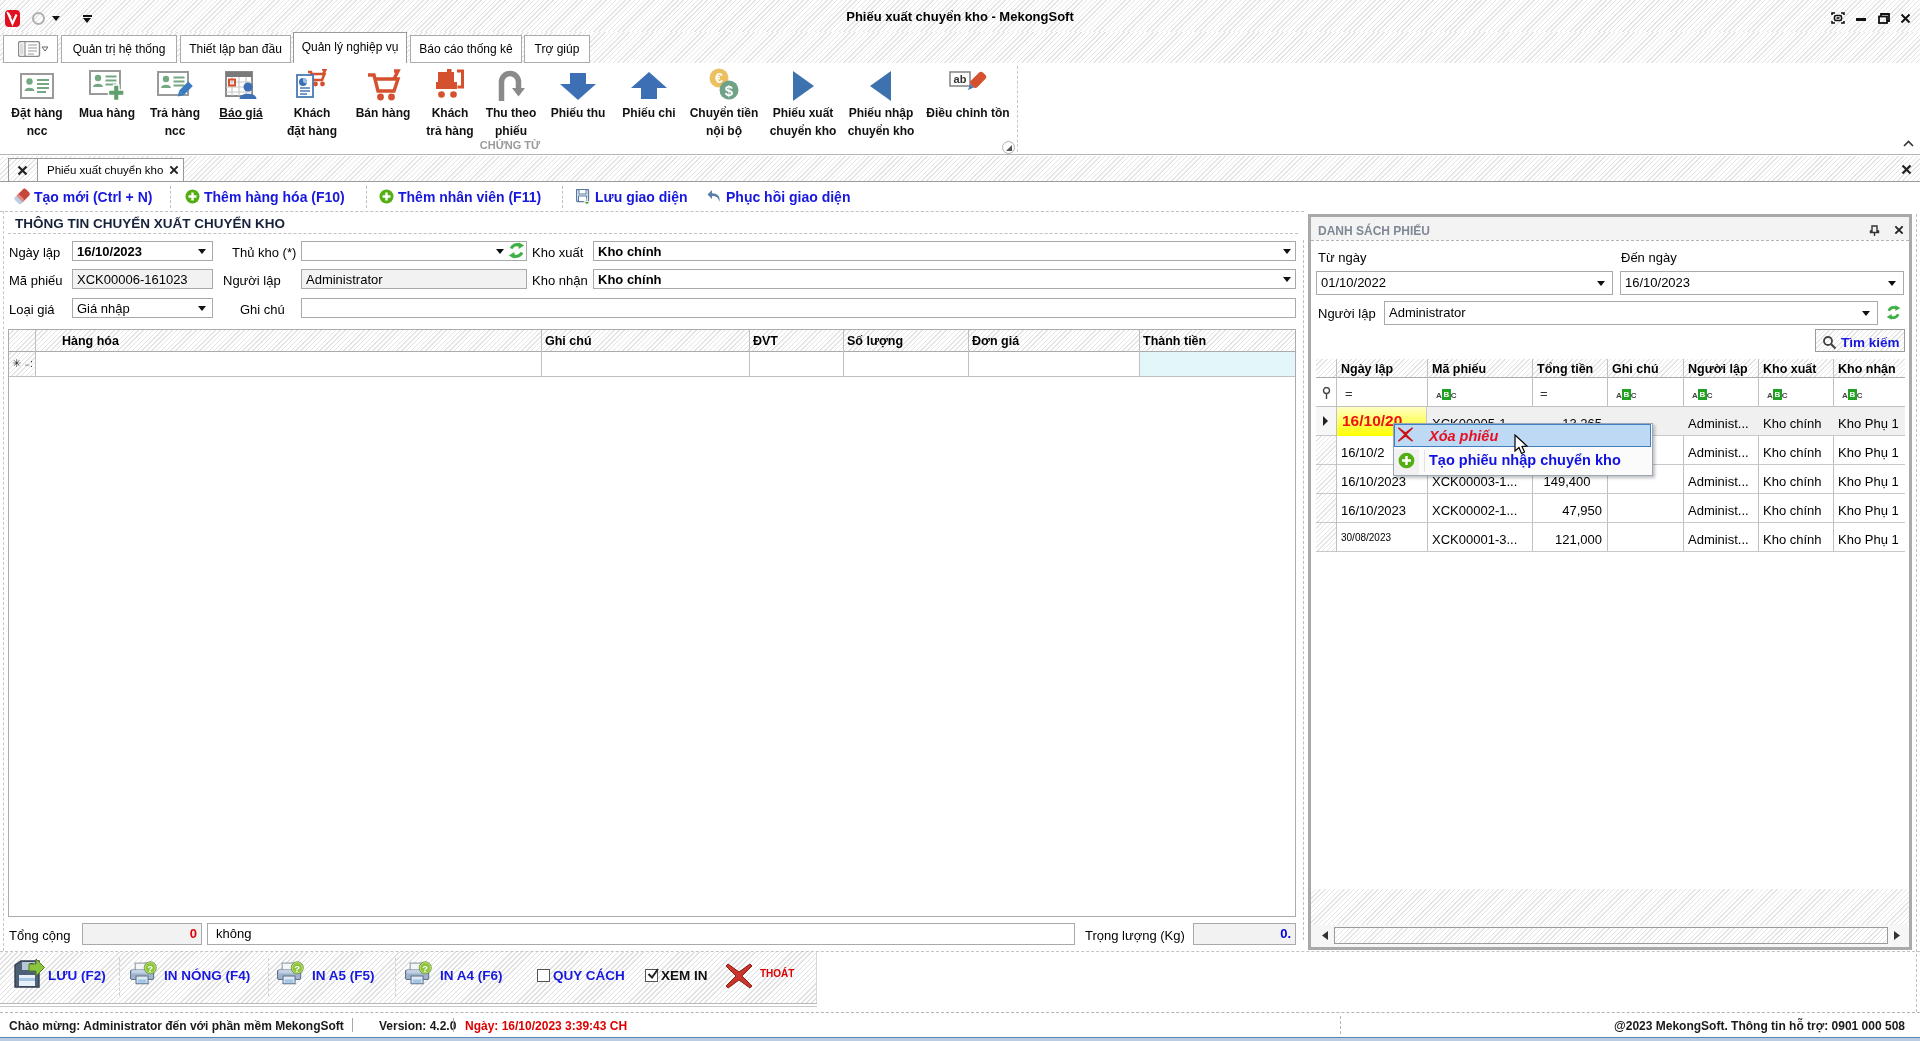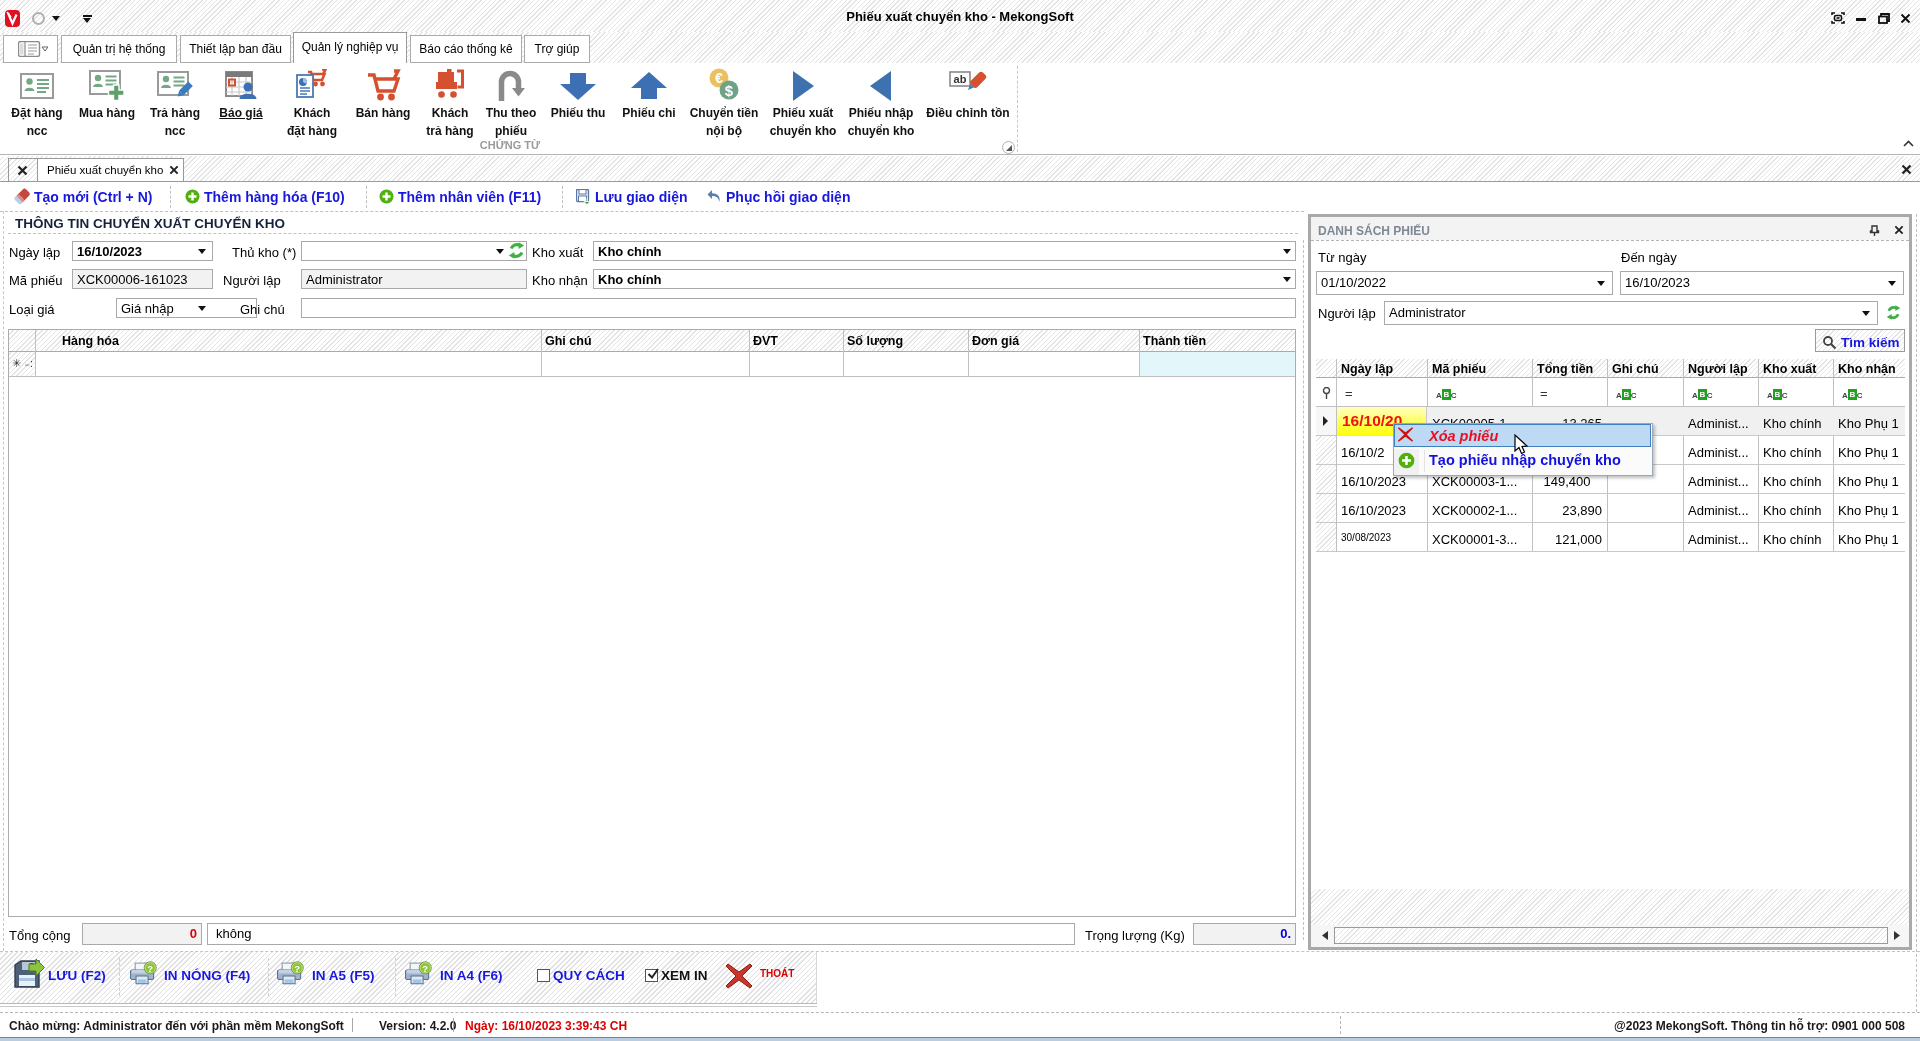--- a/index.html
+++ b/index.html
@@ -280,7 +280,7 @@
 <div class="abs caret" style="left:1283px;top:277px;"></div>
 
 <div class="lbl" style="left:9px;top:302px;">Loại giá</div>
-<div class="field" style="left:72px;top:298px;width:141px;height:20px;margin-left:44px;">Giá nhập</div>
+<div class="field" style="left:72px;top:298px;width:141px;height:20px;">Giá nhập</div>
 <div class="abs caret" style="left:198px;top:306px;"></div>
 <div class="lbl" style="left:240px;top:302px;">Ghi chú</div>
 <div class="field" style="left:301px;top:298px;width:995px;height:20px;"></div>

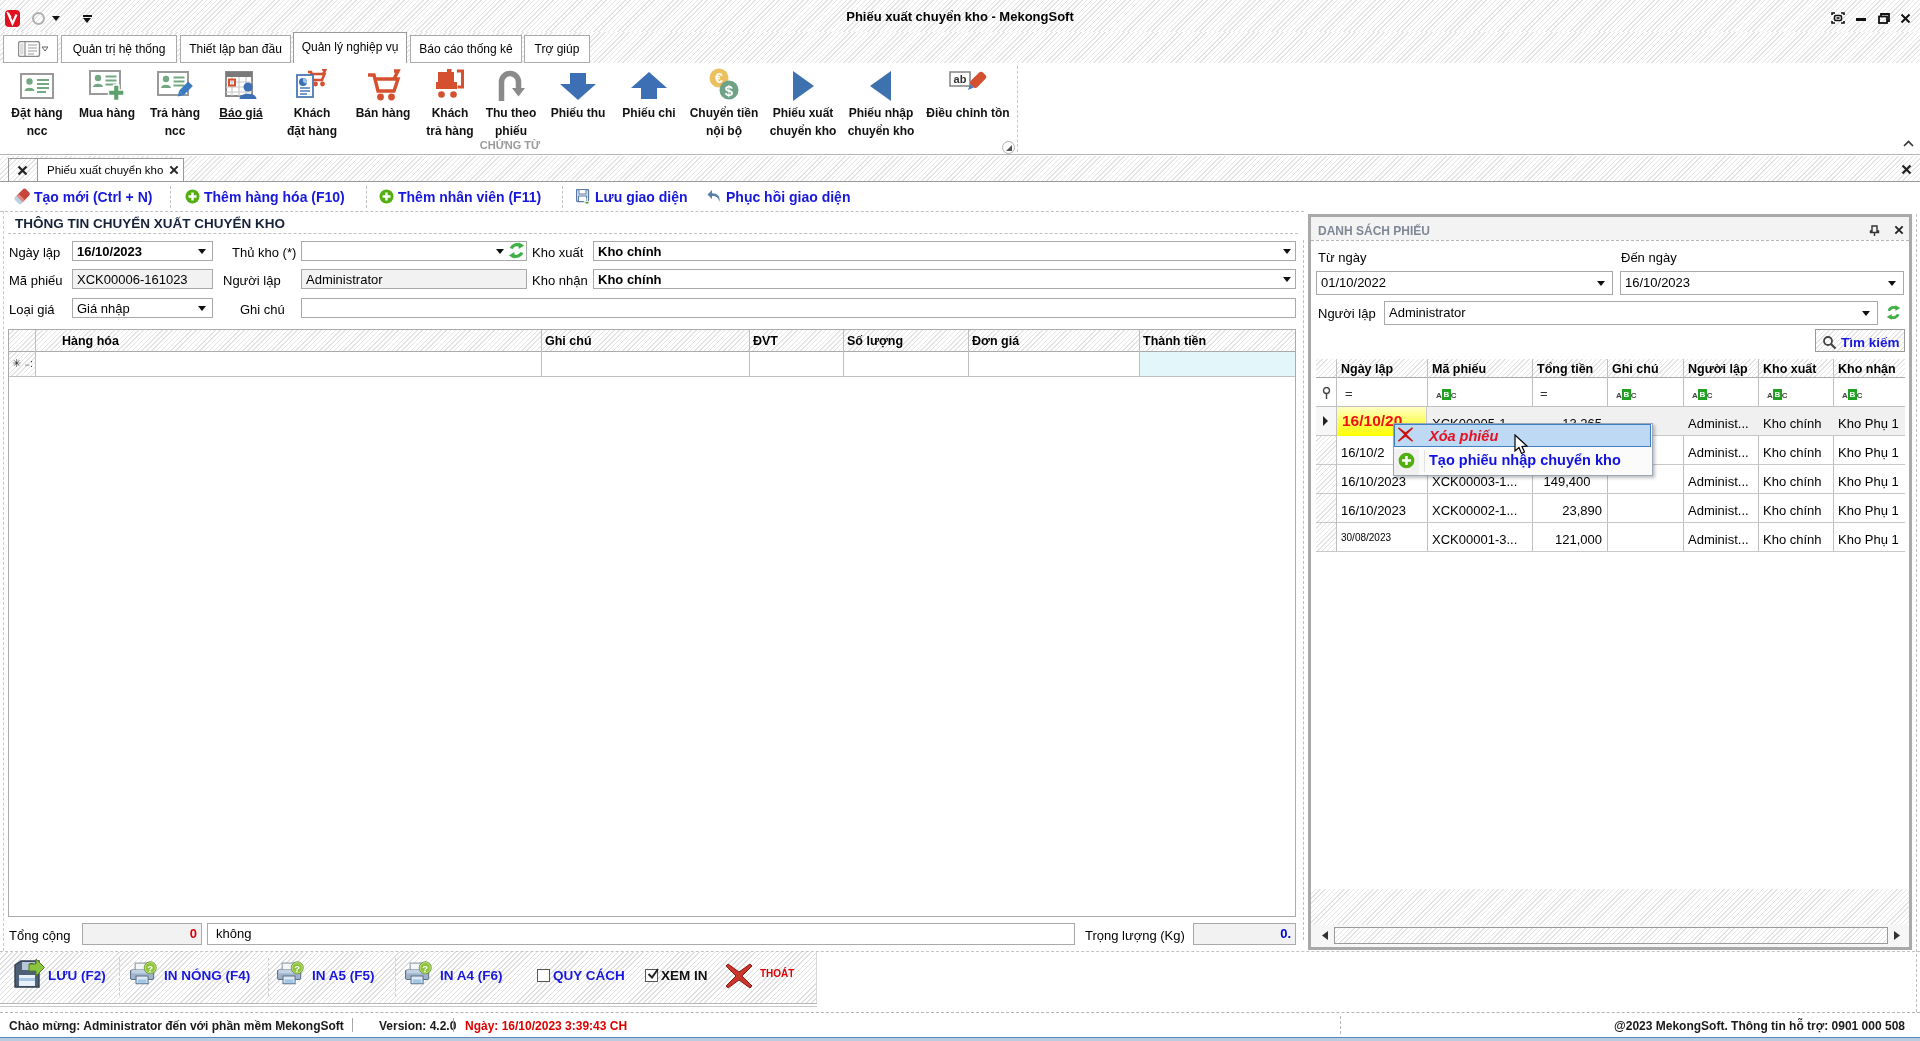--- a/index.html
+++ b/index.html
@@ -486,7 +486,7 @@
 <div class="abs" style="left:1337px;top:494px;width:568px;height:29px;border-bottom:1px solid #c8c8c8;"></div>
 <div class="abs" style="left:1341px;top:503px;font-size:13px;">16/10/2023</div>
 <div class="abs" style="left:1432px;top:503px;font-size:13px;">XCK00002-1...</div>
-<div class="abs" style="left:1532px;top:503px;width:70px;text-align:right;font-size:13px;">23,890</div>
+<div class="abs" style="left:1532px;top:503px;width:70px;text-align:right;font-size:13px;">47,950</div>
 <div class="abs" style="left:1688px;top:503px;font-size:13px;">Administ...</div>
 <div class="abs" style="left:1763px;top:503px;font-size:13px;">Kho chính</div>
 <div class="abs" style="left:1838px;top:503px;font-size:13px;">Kho Phụ 1</div>

